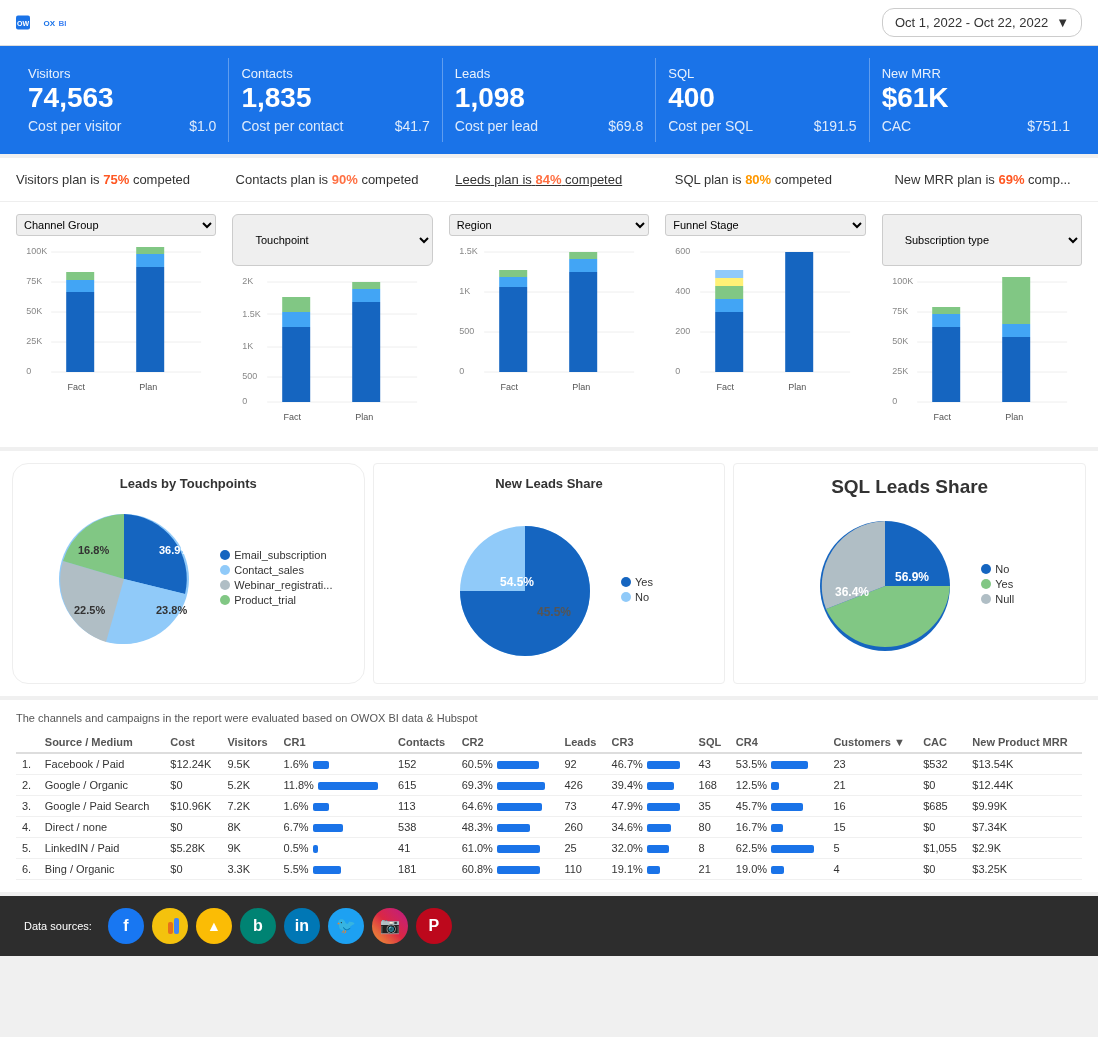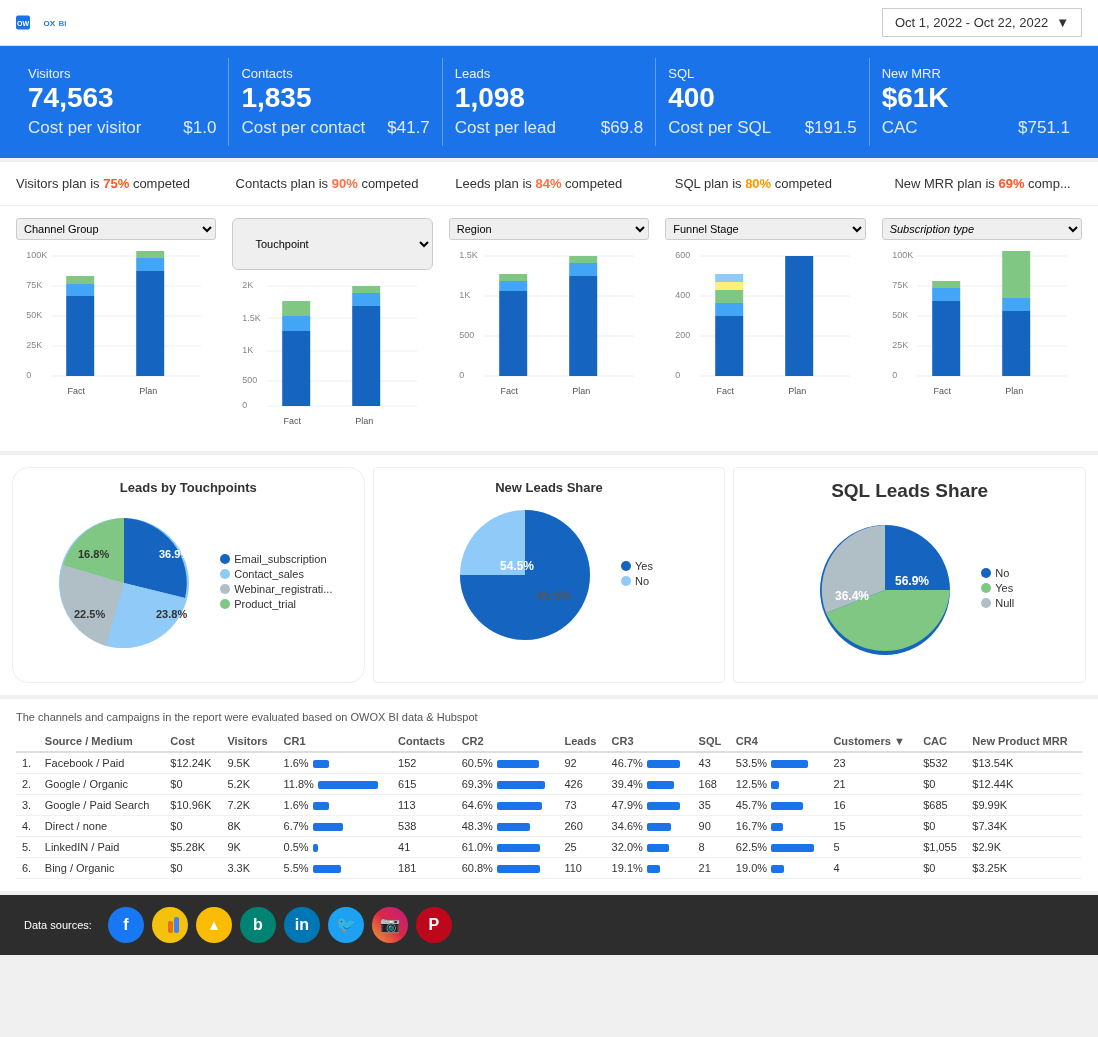--- a/index.html
+++ b/index.html
@@ -8,7 +8,7 @@
     
     .top-bar { background: #fff; display: flex; align-items: center; justify-content: space-between; padding: 8px 16px; border-bottom: 1px solid #ddd; }
     .logo { display: flex; align-items: center; gap: 4px; }
-    .date-picker { background: #fff; border: 1px solid #ccc; padding: 6px 12px; border-radius: 0; font-size: 13px; display: flex; align-items: center; gap: 8px; cursor: pointer; }
+    .date-picker { background: #fff; border: 1px solid #ccc; padding: 6px 12px; border-radius: 12px; font-size: 13px; display: flex; align-items: center; gap: 8px; cursor: pointer; }
 
     
     .kpi-bar { background: #1a73e8; display: flex; padding: 12px 16px; gap: 0; }

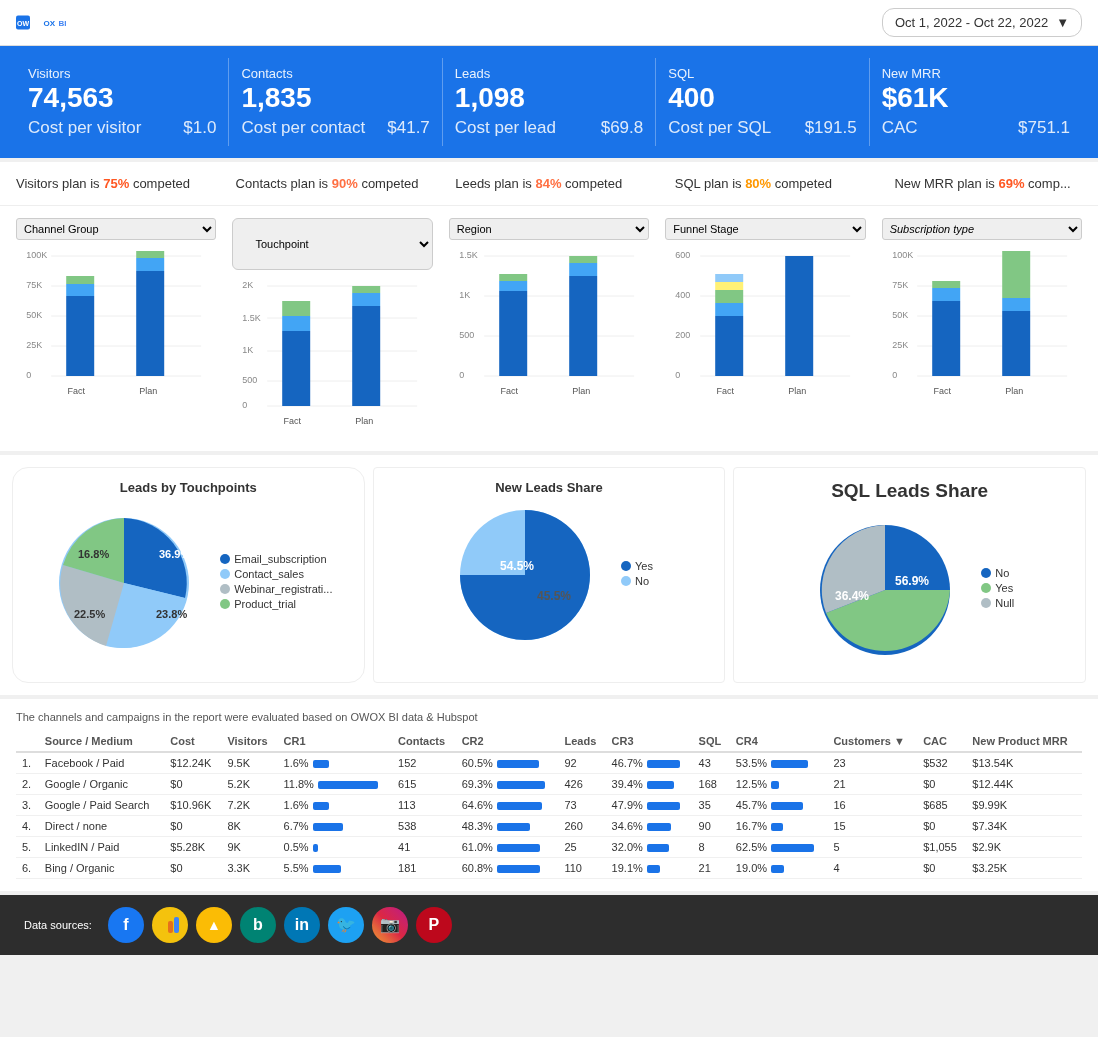--- a/index.html
+++ b/index.html
@@ -16,7 +16,7 @@
     .kpi-item:last-child { border-right: none; }
     .kpi-label { font-size: 13px; opacity: 0.9; margin-bottom: 2px; }
     .kpi-value { font-size: 28px; font-weight: bold; line-height: 1.1; }
-    .kpi-sub { display: flex; justify-content: space-between; margin-top: 4px; font-size: 17px; opacity: 0.85; }
+    .kpi-sub { display: flex; justify-content: space-between; margin-top: 4px; font-size: 14px; opacity: 0.85; }
     .plan-pct { font-weight: bold; }
     .pct-75 { color: #ff5722; }
     .pct-90 { color: #ff7043; }

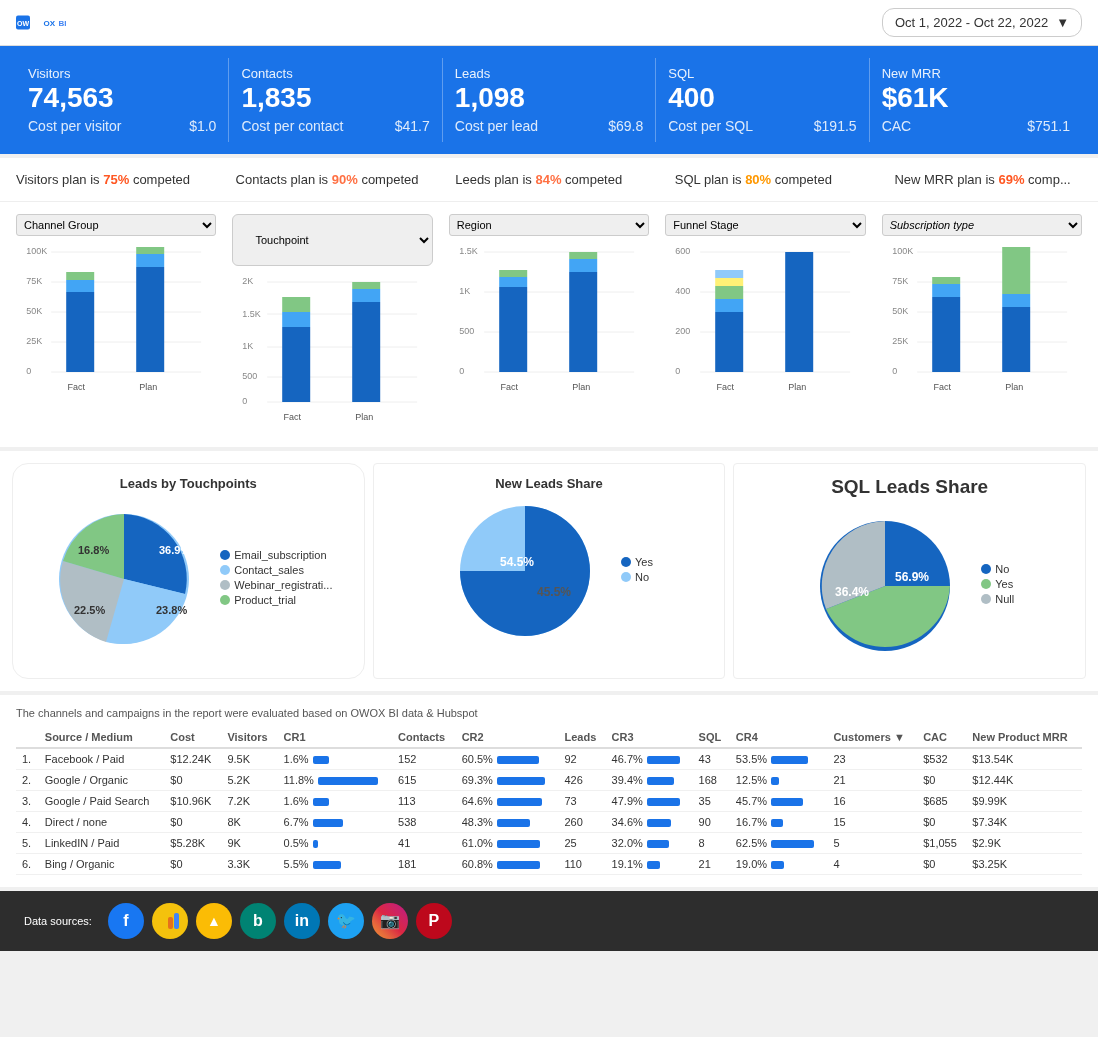--- a/index.html
+++ b/index.html
@@ -115,7 +115,7 @@
     <div style="flex:1; padding:6px 16px; font-size:13px;">
       <span>Contacts</span> <span>plan is</span> <span class="plan-pct pct-90">90%</span> <span>competed</span>
     </div>
-    <div style="flex:1; padding:6px 16px; font-size:13px;">
+    <div style="flex:1; padding:6px 16px; font-size:13px;text-decoration:underline;">
       <span>Leeds</span> <span>plan is</span> <span class="plan-pct pct-84">84%</span> <span>competed</span>
     </div>
     <div style="flex:1; padding:6px 16px; font-size:13px;">

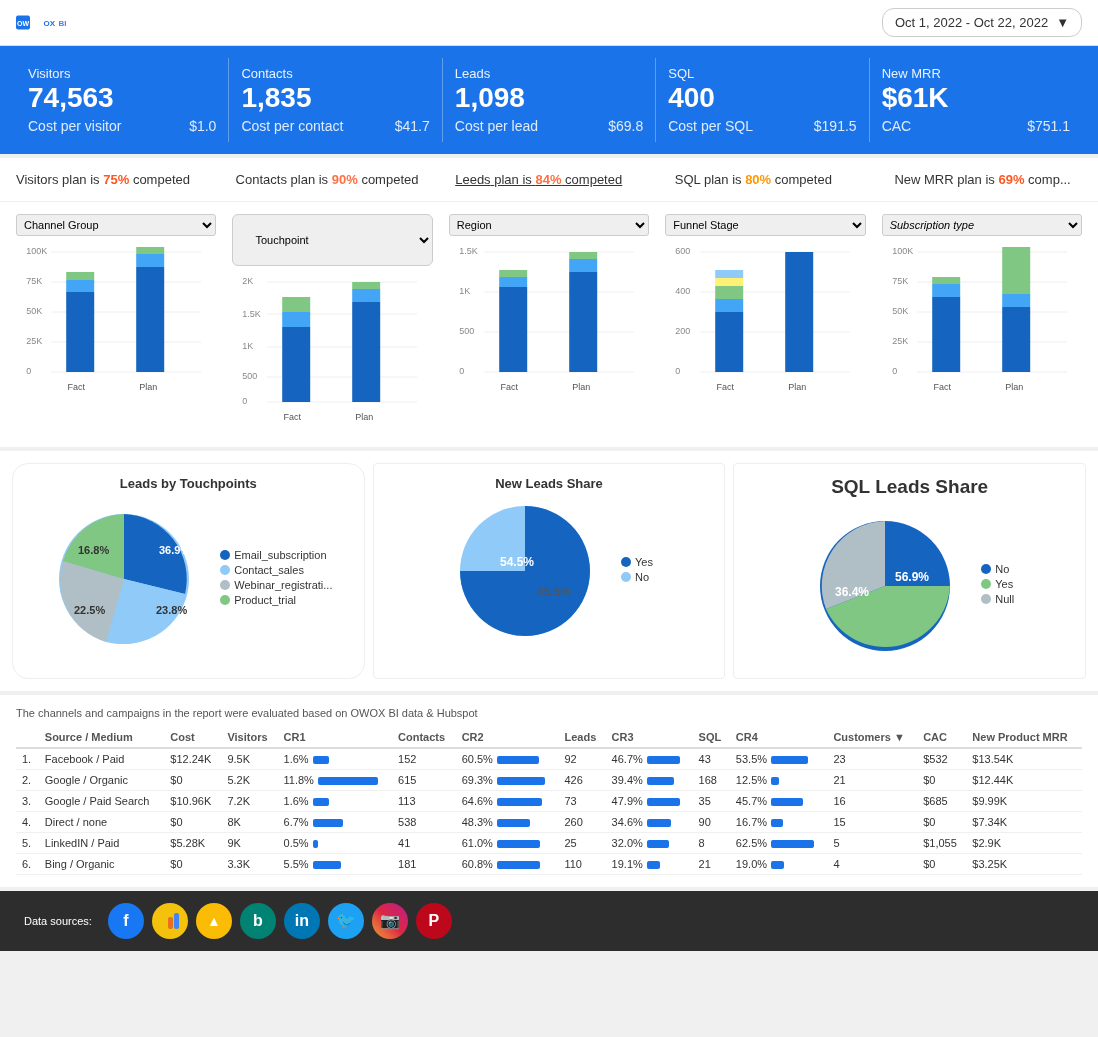--- a/index.html
+++ b/index.html
@@ -237,7 +237,7 @@
     </div>
 
     <div style="flex:1; padding:4px 8px;">
-      <select style="width:100%; font-size:11px; border:1px solid #ccc; padding:3px; border-radius:3px; margin-bottom:6px;font-style:italic;">
+      <select style="width:100%; font-size:11px; border:1px solid #ccc; padding:18px; border-radius:3px; margin-bottom:6px;">
         <option>Subscription type</option>
       </select>
       <svg width="100%" height="160" viewBox="0 0 180 160">

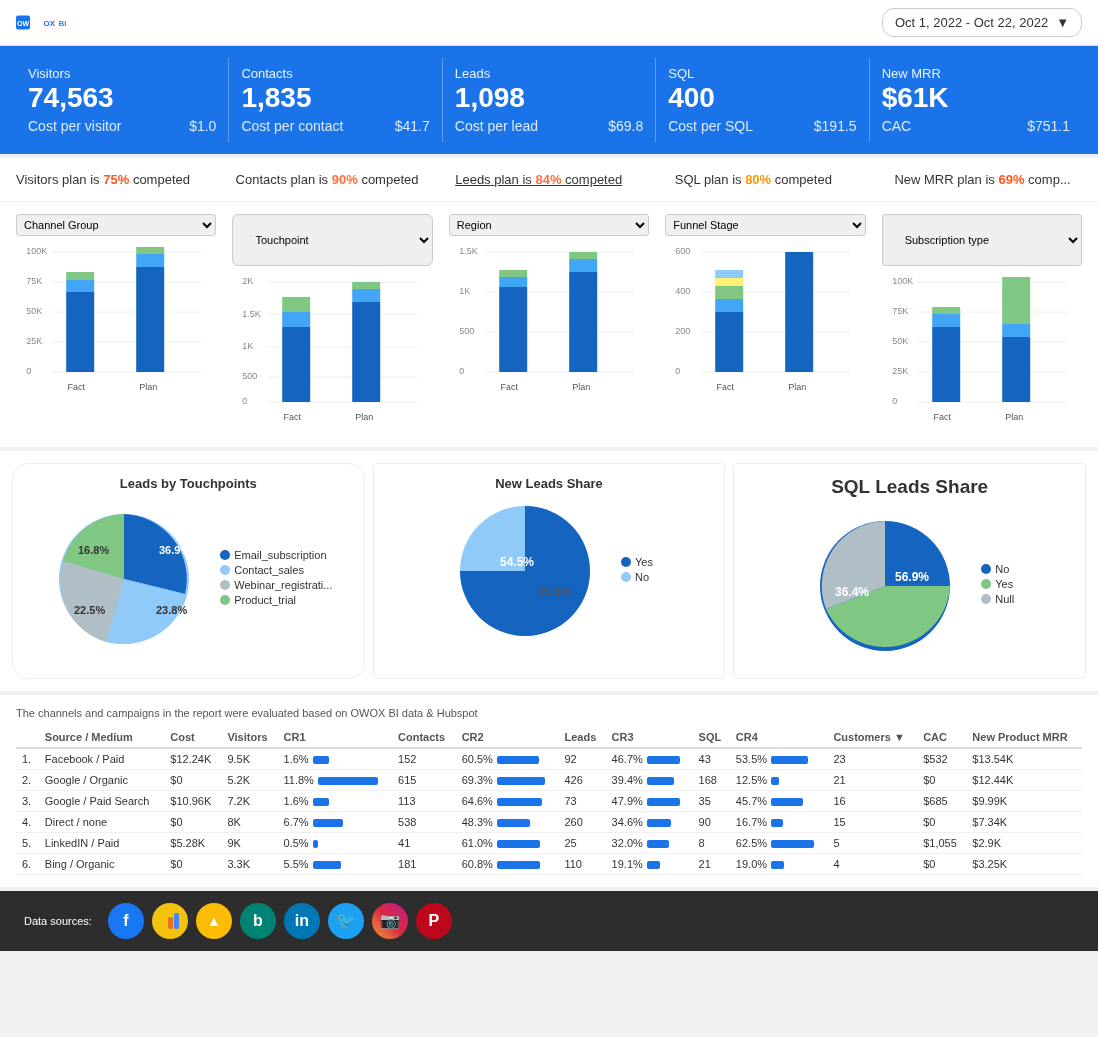--- a/index.html
+++ b/index.html
@@ -305,7 +305,7 @@
   </div>
 
   <div style="flex:1; border:1px solid #eee; border-radius:4px; padding:12px;">
-    <div style="text-align:center; font-weight:bold; font-size:13px; margin-bottom:0;">New Leads Share</div>
+    <div style="text-align:center; font-weight:bold; font-size:13px; margin-bottom:20px;">New Leads Share</div>
     <div style="display:flex; align-items:center; justify-content:center; gap:16px;">
       <svg width="160" height="160" viewBox="0 0 160 160">
 

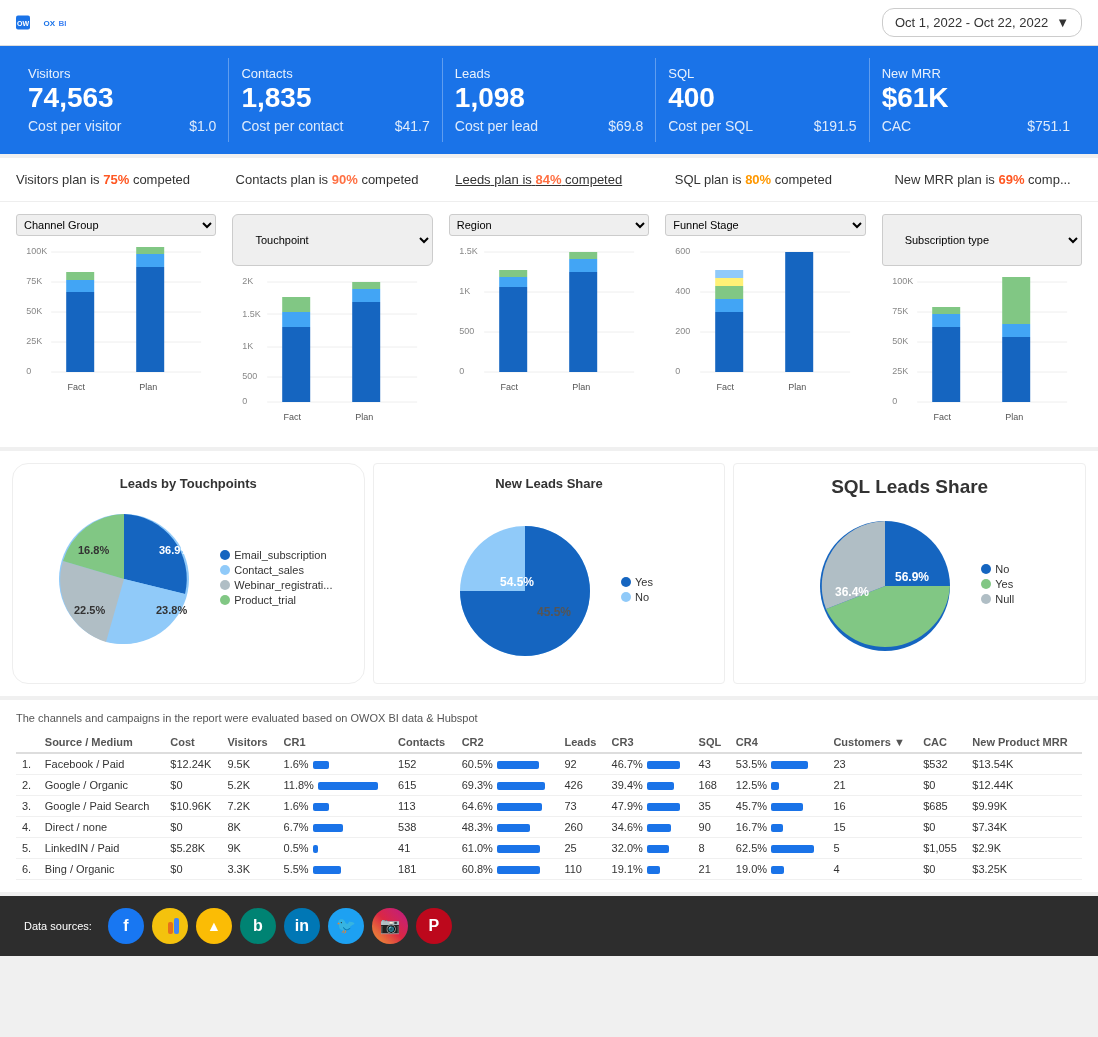--- a/index.html
+++ b/index.html
@@ -436,7 +436,7 @@
       <td>48.3%<span class="mini-bar" style="width:33.599999999999994px;"></span></td>
       <td>260</td>
       <td>34.6%<span class="mini-bar" style="width:24.5px;"></span></td>
-      <td>90</td>
+      <td>80</td>
       <td>16.7%<span class="mini-bar" style="width:11.899999999999999px;"></span></td>
       <td>15</td>
       <td>$0</td>

